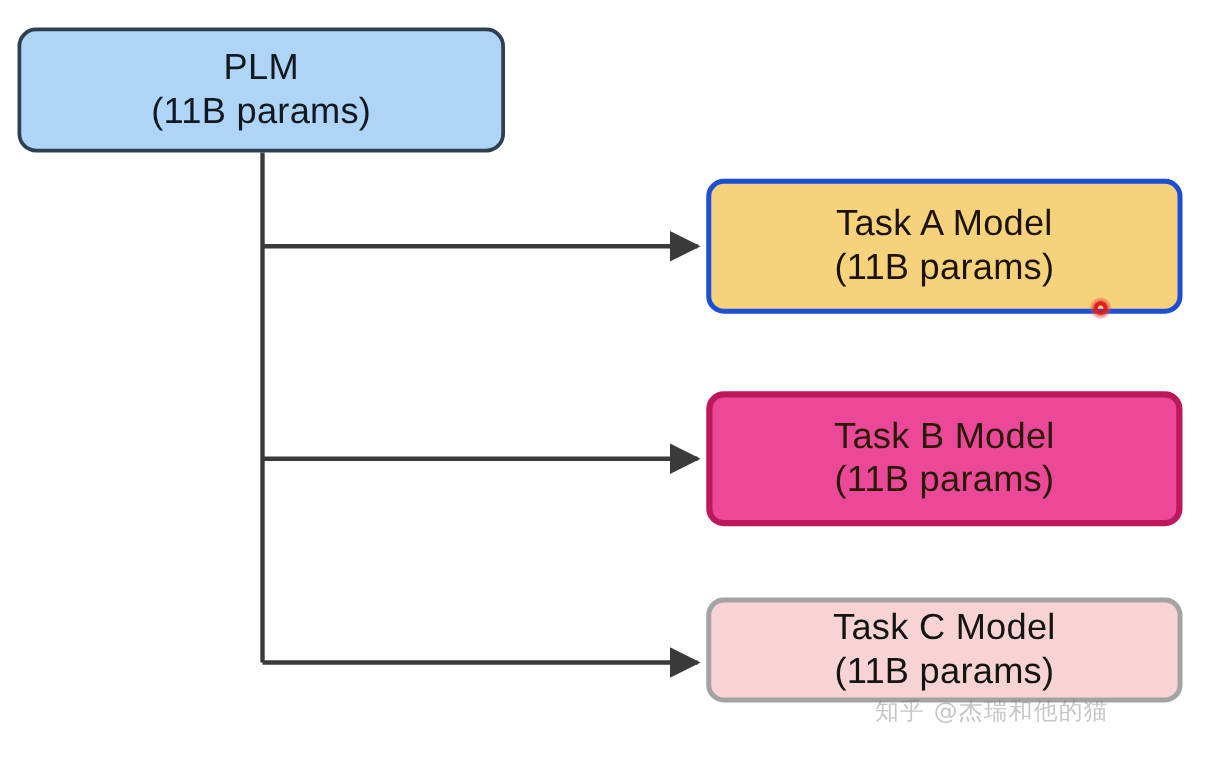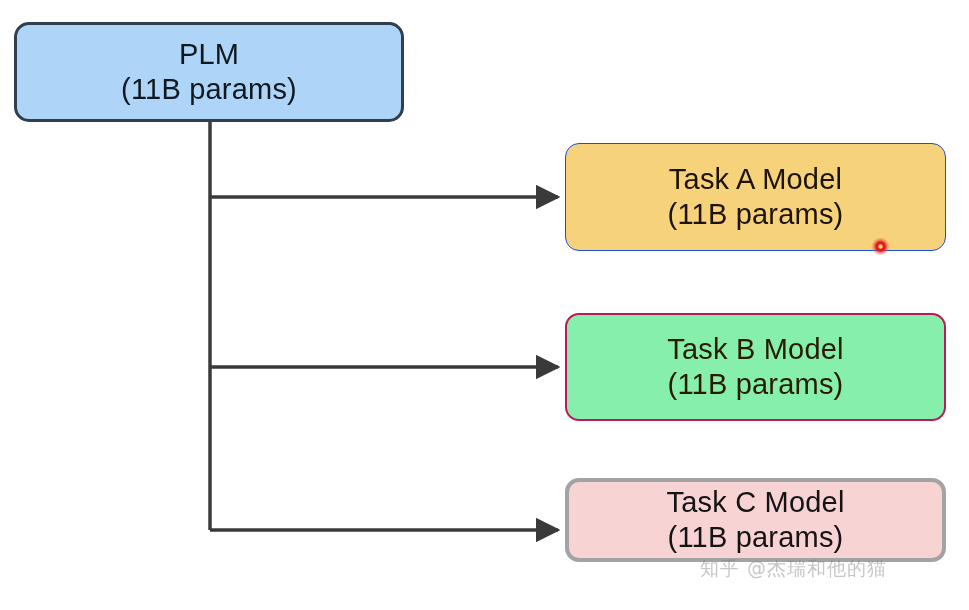--- a/index.html
+++ b/index.html
@@ -60,7 +60,7 @@
   #node-task-a {
     top: 143px;
     background: #f6d37a;
-    border: 1px solid #1d4ed8;
+    border: 4px solid #1d4ed8;
     color: #1c1208;
   }
   #node-task-b {

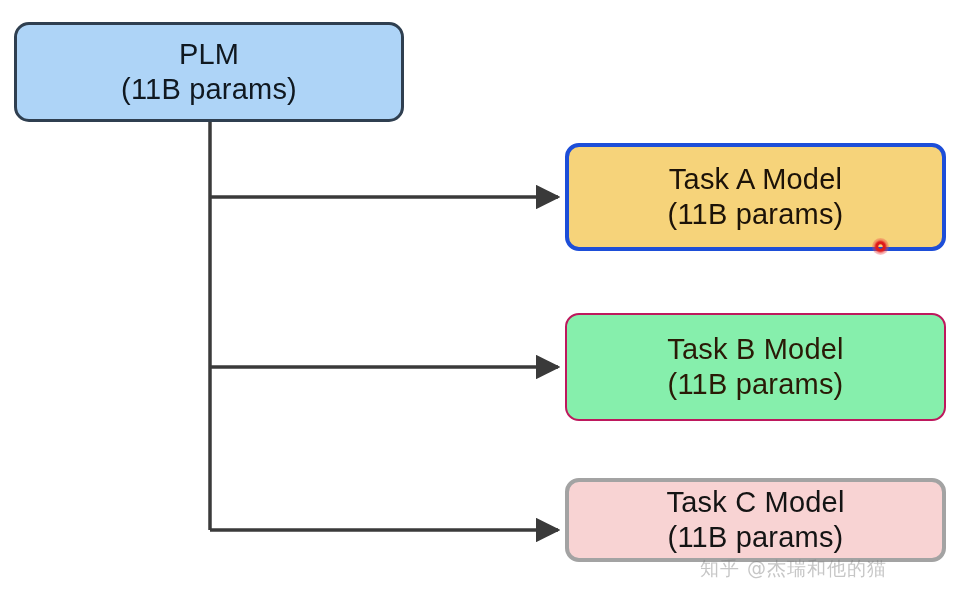--- a/index.html
+++ b/index.html
@@ -65,8 +65,8 @@
   }
   #node-task-b {
     top: 313px;
-    background: #86efac;
-    border: 2px solid #be185d;
+    background: #ec4899;
+    border: 5px solid #be185d;
     color: #2a1a06;
   }
   #node-task-c {

